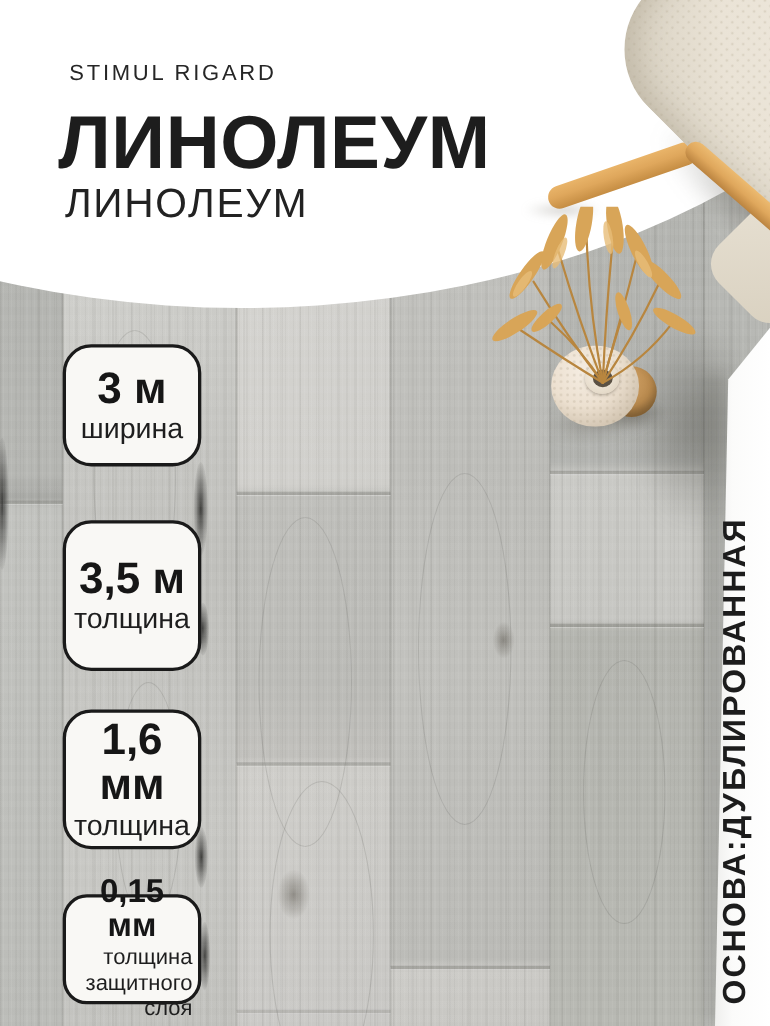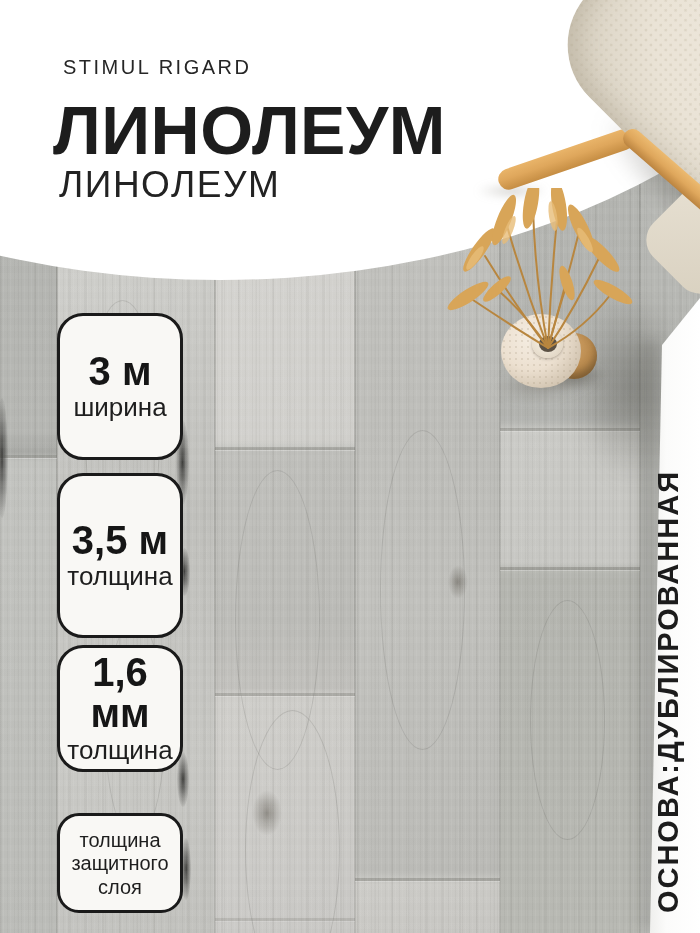--- a/index.html
+++ b/index.html
@@ -85,7 +85,7 @@
     align-items:center;justify-content:center;text-align:center;padding:4px 5px;}
   .badge .value{position:static;font-weight:700;font-size:40px;line-height:1.02;letter-spacing:0;color:#161616;}
   .badge .label{position:static;font-weight:400;font-size:26px;line-height:1.12;margin-top:2px;color:#1e1e1e;}
-  .b1{top:313px;height:147px;}
+  .b1{top:313px;height:111px;}
   .b2{top:473px;height:165px;}
   .b3{top:645px;height:127px;}
   .b4{top:813px;height:100px;border-radius:22px;}

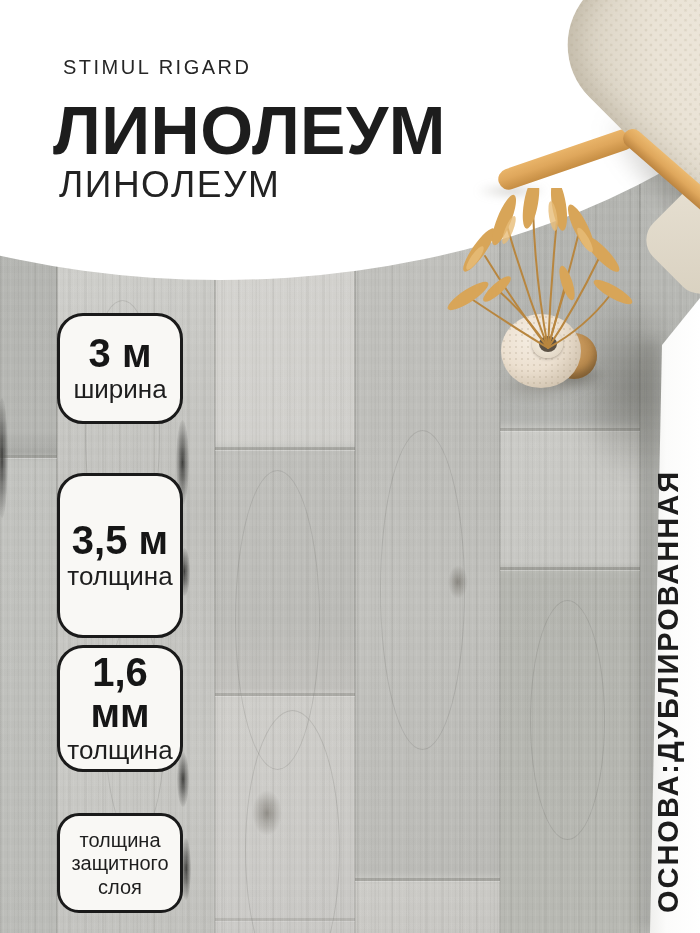--- a/index.html
+++ b/index.html
@@ -86,7 +86,7 @@
   .badge .value{position:static;font-weight:700;font-size:40px;line-height:1.02;letter-spacing:0;color:#161616;}
   .badge .label{position:static;font-weight:400;font-size:26px;line-height:1.12;margin-top:2px;color:#1e1e1e;}
   .b1{top:313px;height:111px;}
-  .b2{top:473px;height:165px;}
+  .b2{top:473px;height:137px;}
   .b3{top:645px;height:127px;}
   .b4{top:813px;height:100px;border-radius:22px;}
   .b4 .value{font-size:30px;}

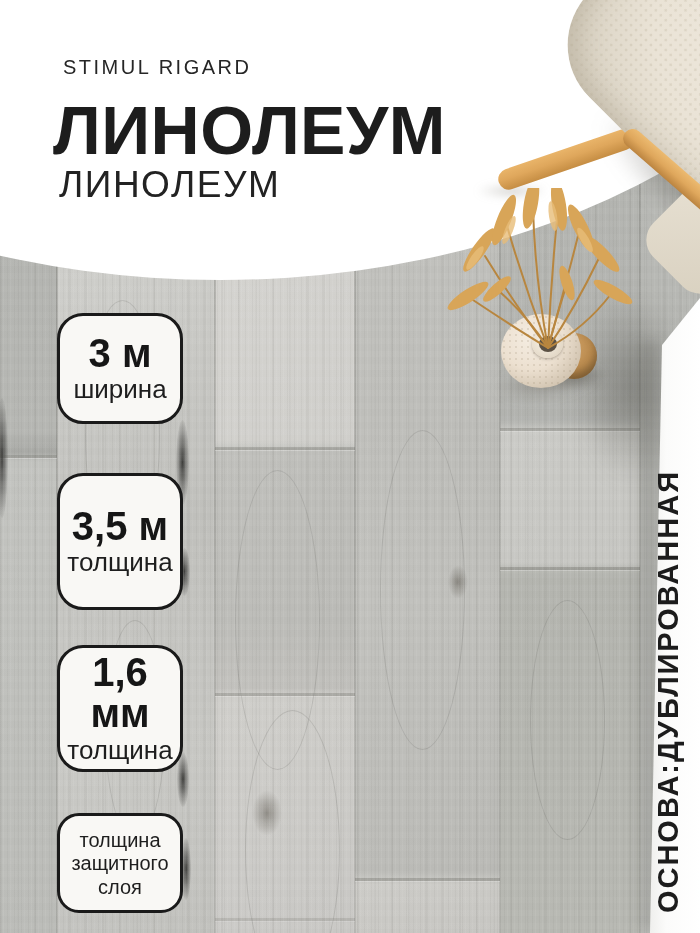--- a/index.html
+++ b/index.html
@@ -204,6 +204,7 @@
     <div class="label">толщина</div>
   </div>
   <div class="badge b4">
+    <div class="value">0,15 мм</div>
     <div class="label">толщина защитного слоя</div>
   </div>
 

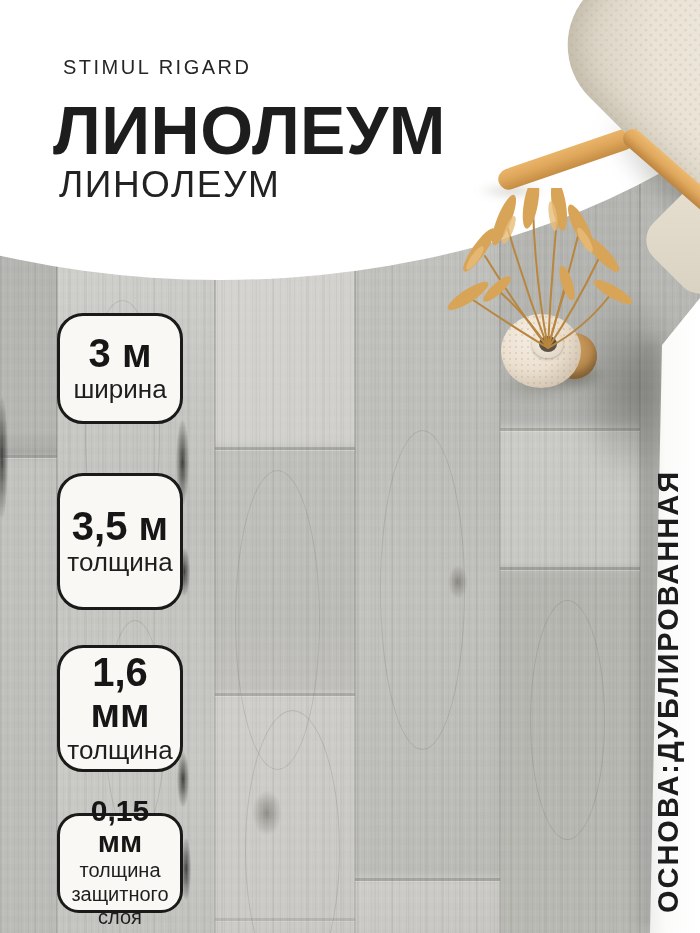--- a/index.html
+++ b/index.html
@@ -90,7 +90,7 @@
   .b3{top:645px;height:127px;}
   .b4{top:813px;height:100px;border-radius:22px;}
   .b4 .value{font-size:30px;}
-  .b4 .label{font-size:20px;line-height:1.18;}
+  .b4 .label{font-size:20px;line-height:1.18;text-align:right;}
 </style>
 </head>
 <body>

